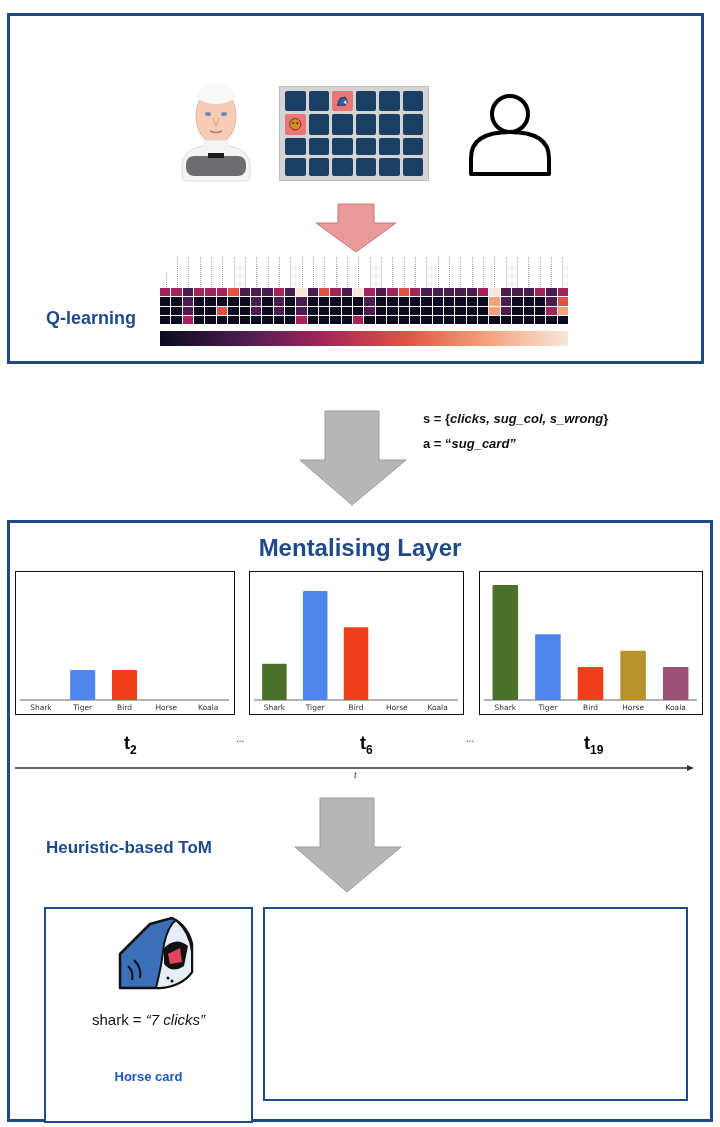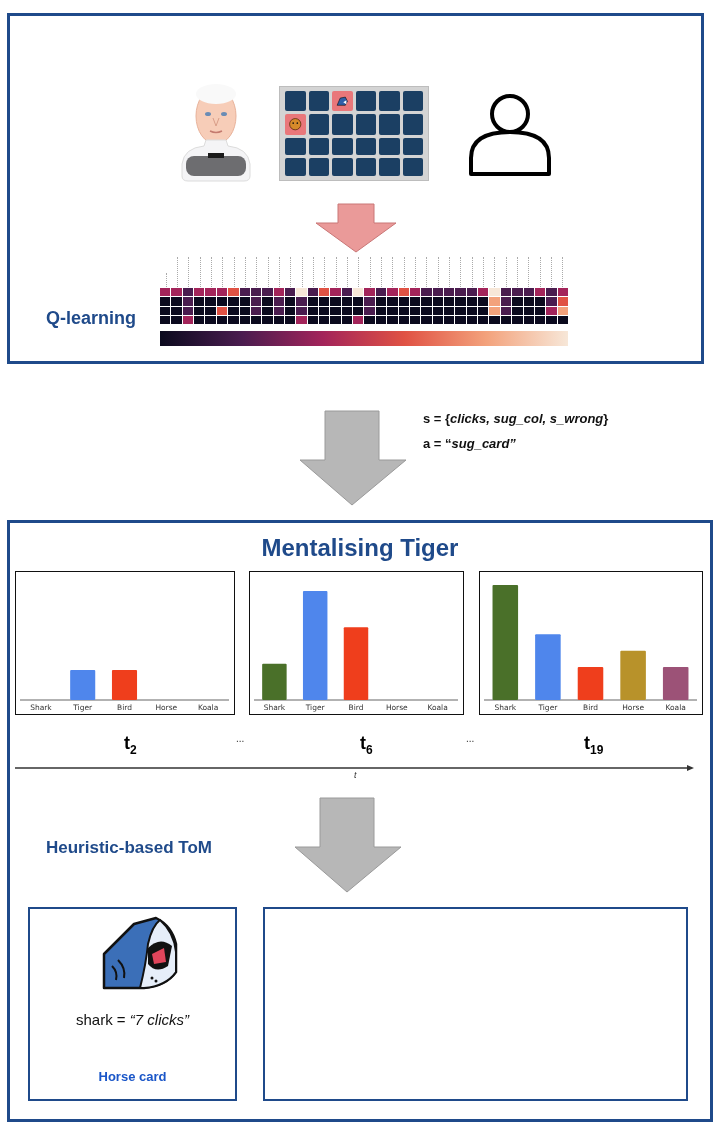--- a/index.html
+++ b/index.html
@@ -284,7 +284,7 @@
 </div>
 
 <div class="abs panel" style="left:7px; top:520px; width:706px; height:602px;">
-  <div class="abs title" style="left:0; top:11px; width:100%;">Mentalising Tiger</div>
+  <div class="abs title" style="left:0; top:11px; width:100%;">Mentalising Layer</div>
 </div>
 
 <div class="abs chart-box" style="left:15px; top:571px; width:220px; height:144px;">

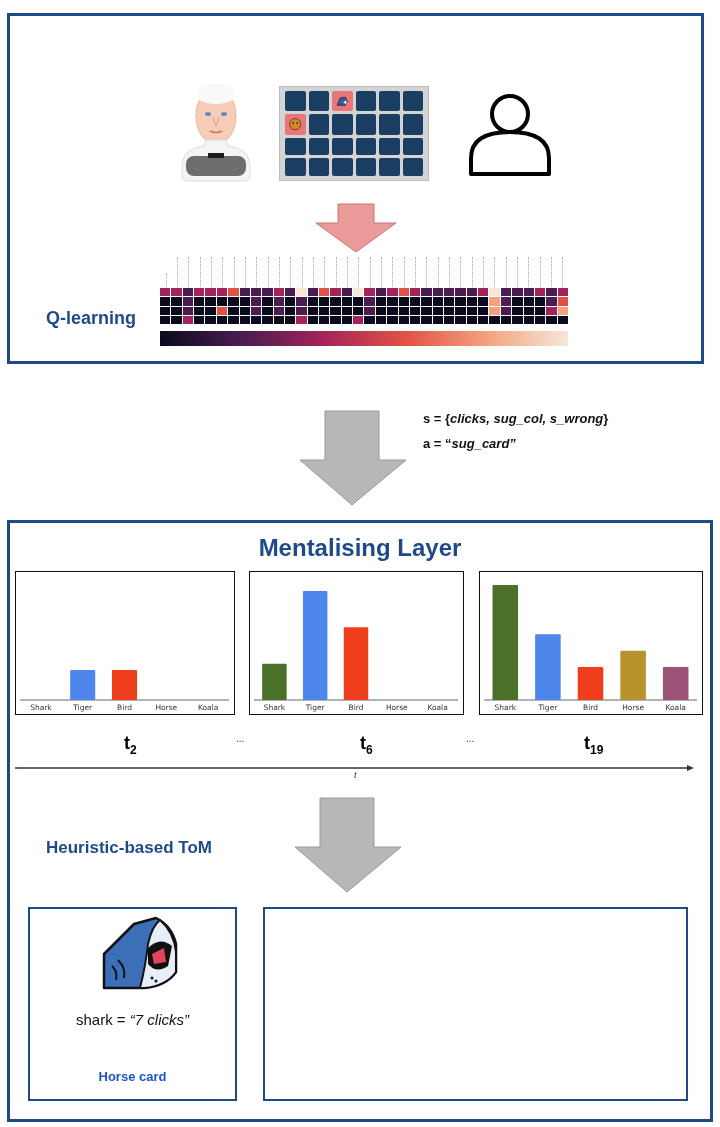--- a/index.html
+++ b/index.html
@@ -354,7 +354,7 @@
 </div>
 <div class="abs label-blue" style="left:46px; top:838px; font-size:17px;">Heuristic-based ToM</div>
 
-<div class="abs panel" style="left:28px; top:907px; width:209px; height:194px; border-width:2px;">
+<div class="abs panel" style="left:44px; top:907px; width:209px; height:216px; border-width:2px;">
   <div class="abs" style="left:70px; top:5px; width:82px; height:78px;">
     <svg width="82" height="78" viewBox="0 0 82 78">
       <path d="M4 40 L34 10 L56 4 Q72 12 76 30 L76 58 Q66 72 44 74 L4 74 Z" fill="#3b6fb8" stroke="#111" stroke-width="2.5" stroke-linejoin="round"></path>

